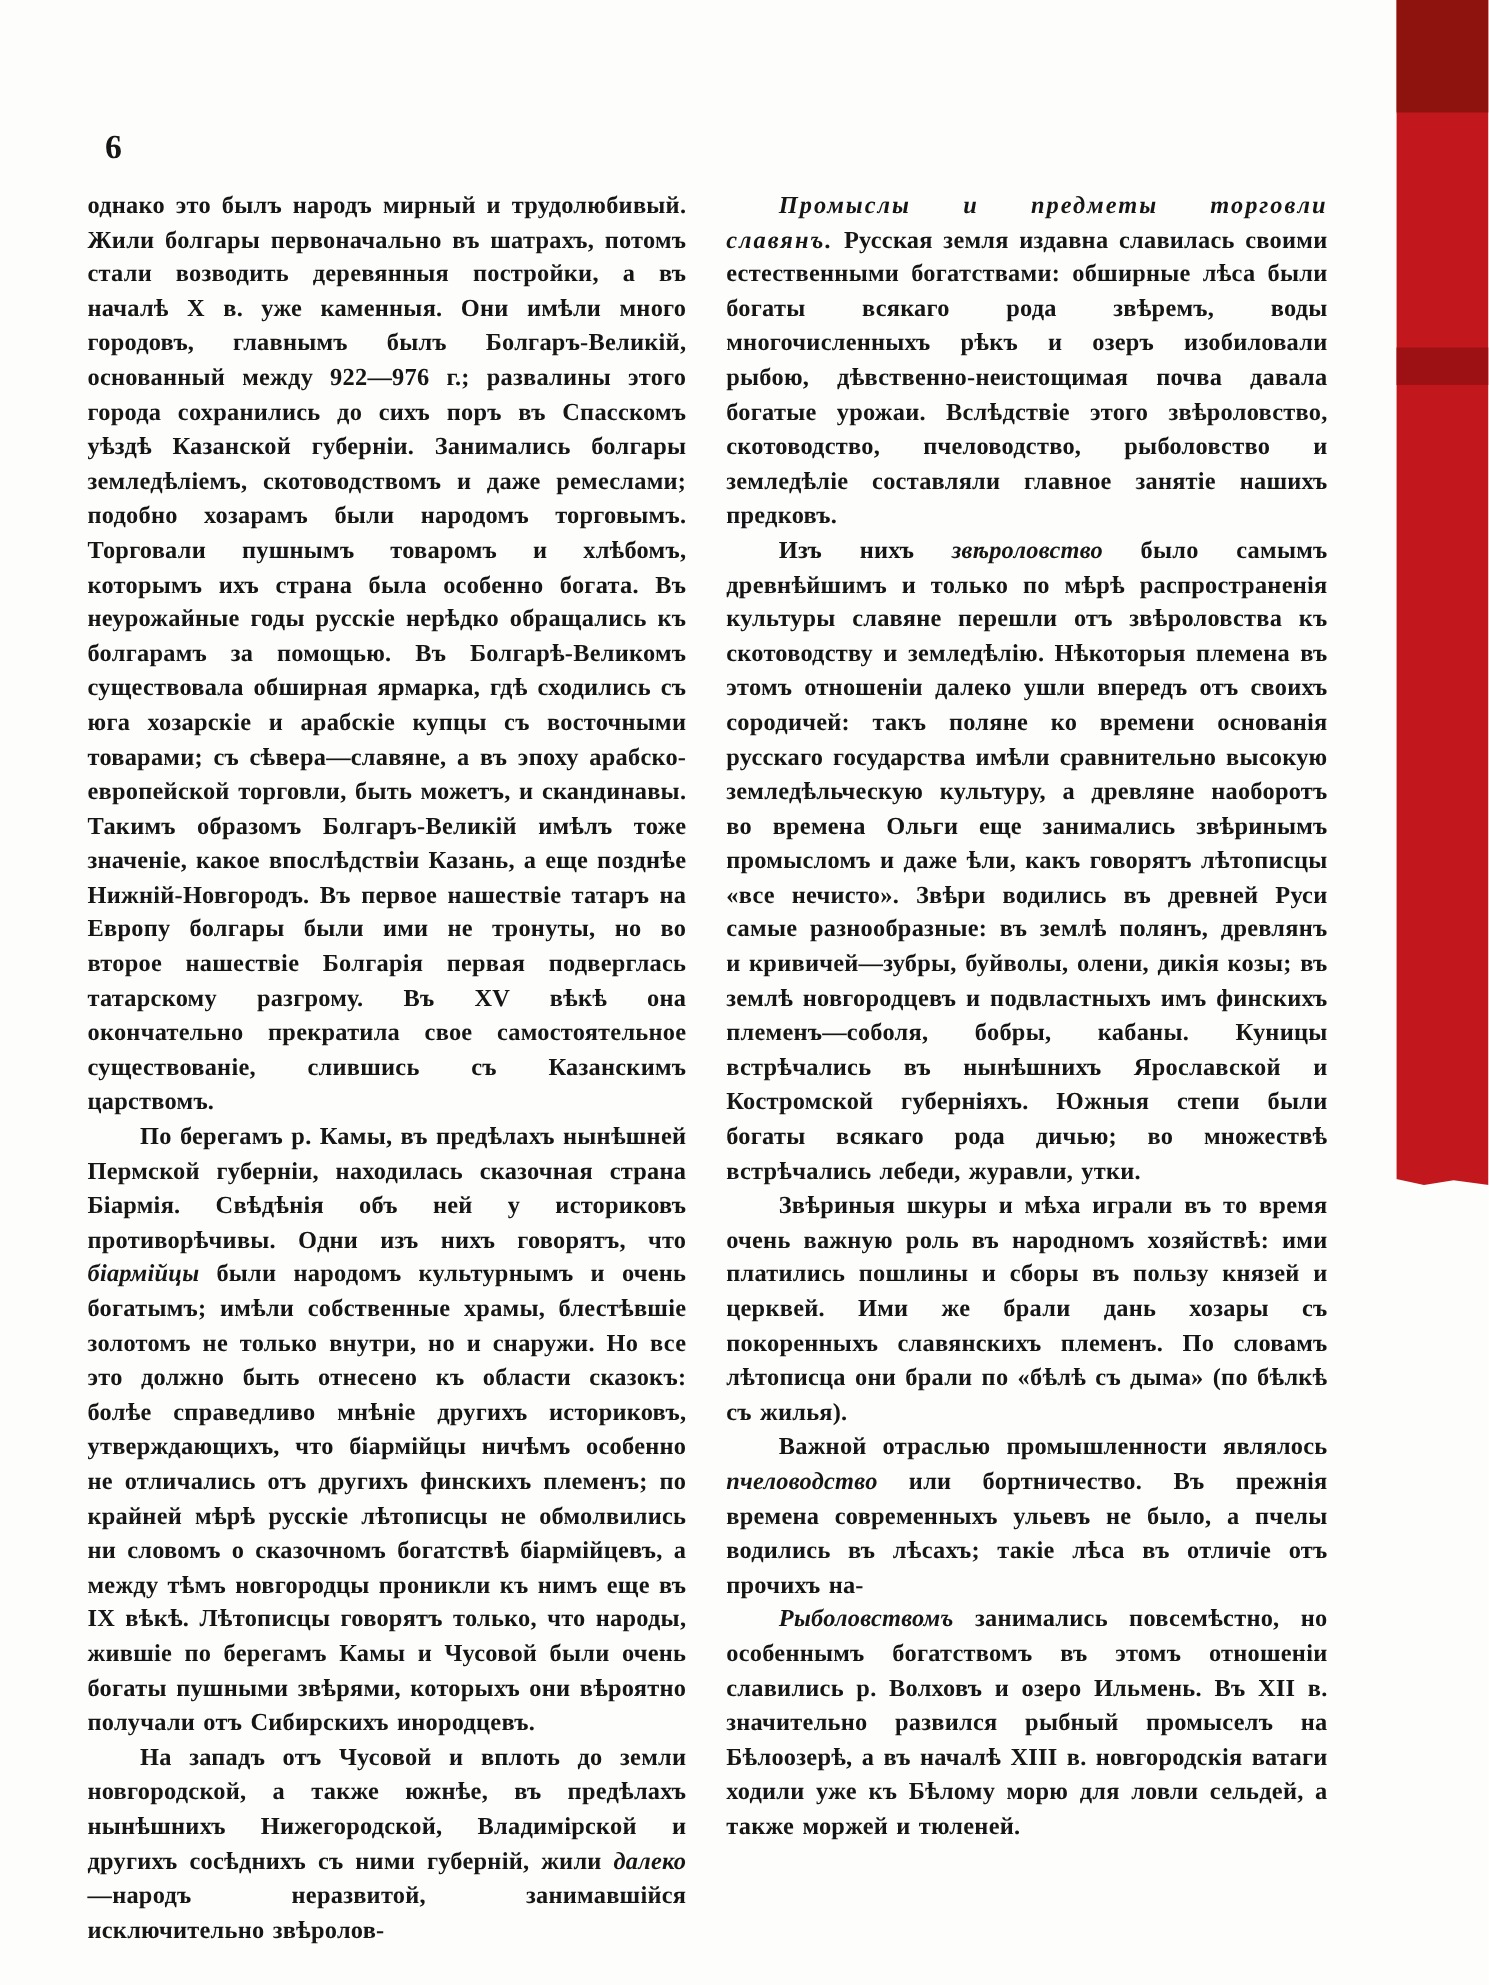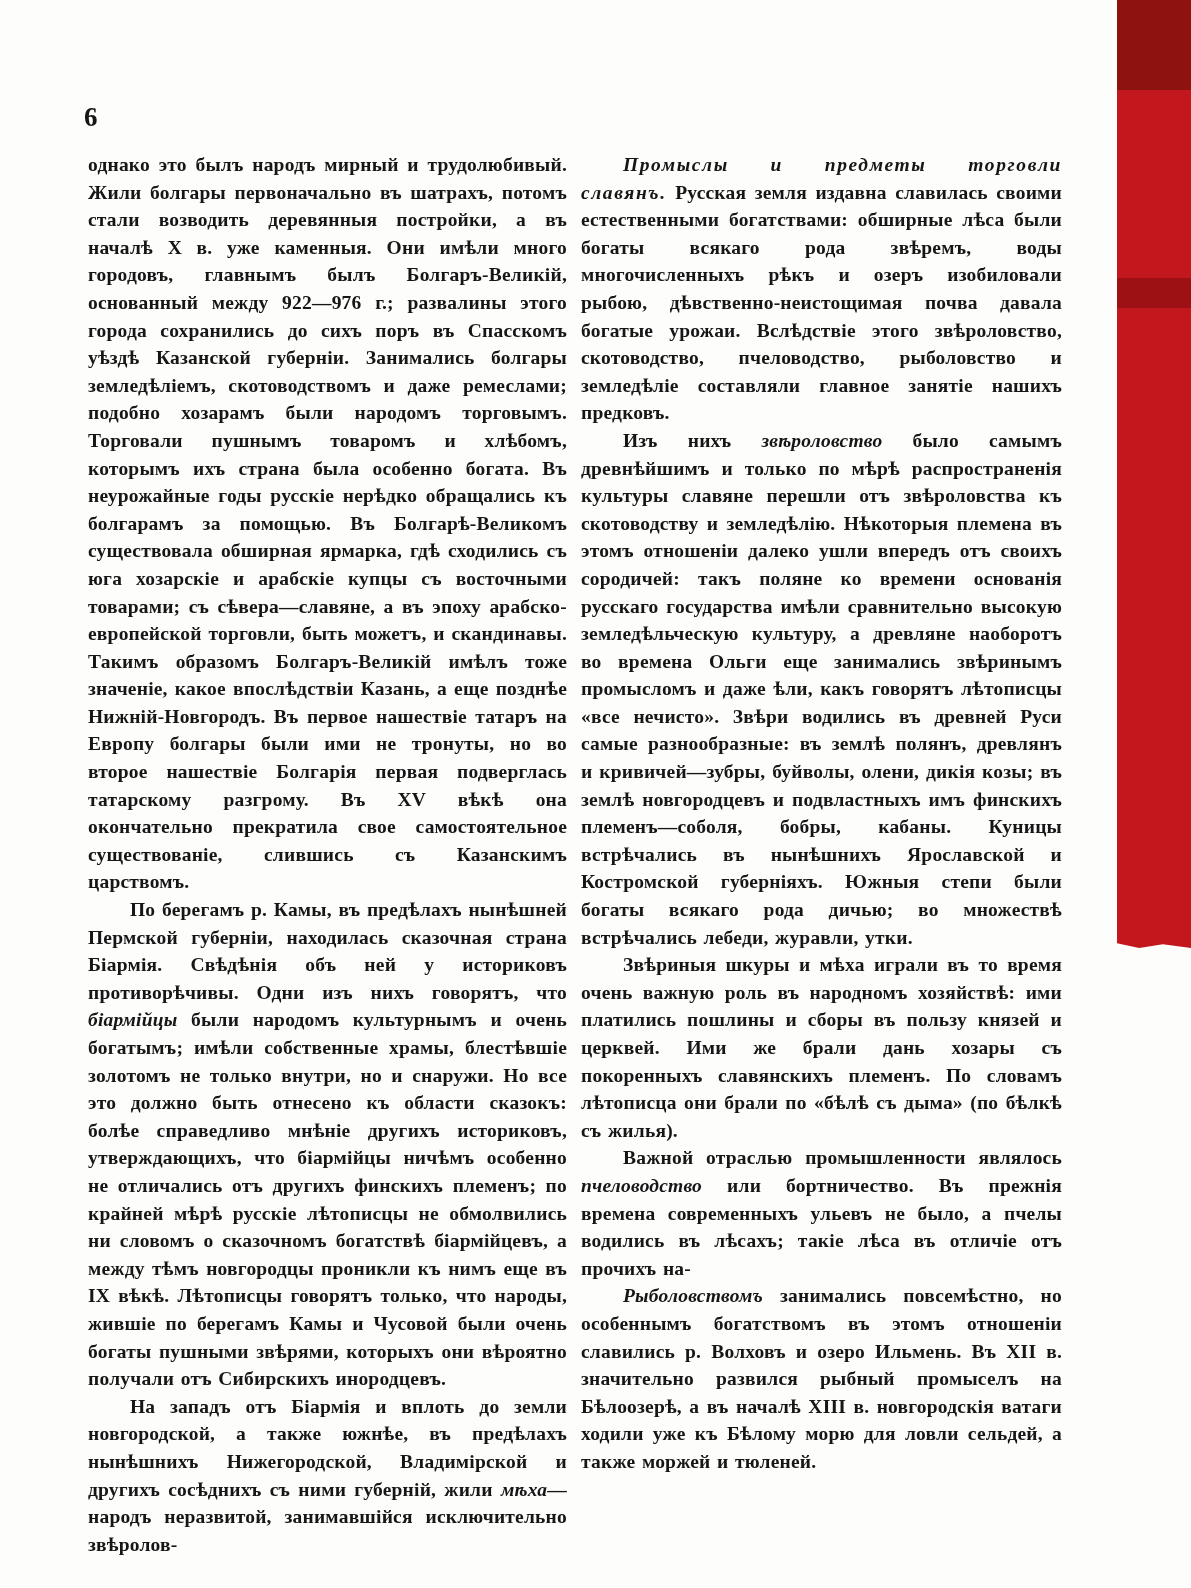--- a/index.html
+++ b/index.html
@@ -34,7 +34,7 @@
     letter-spacing: 0.2px;
     word-spacing: 1.5px;
   }
-  .column-left  { left: 88px;  width: 479px; }
+  .column-left  { left: 70px;  width: 479px; }
   .column-right { left: 581px; width: 481px; }
   .para { margin: 0; }
   .para.indent { text-indent: 42px; }

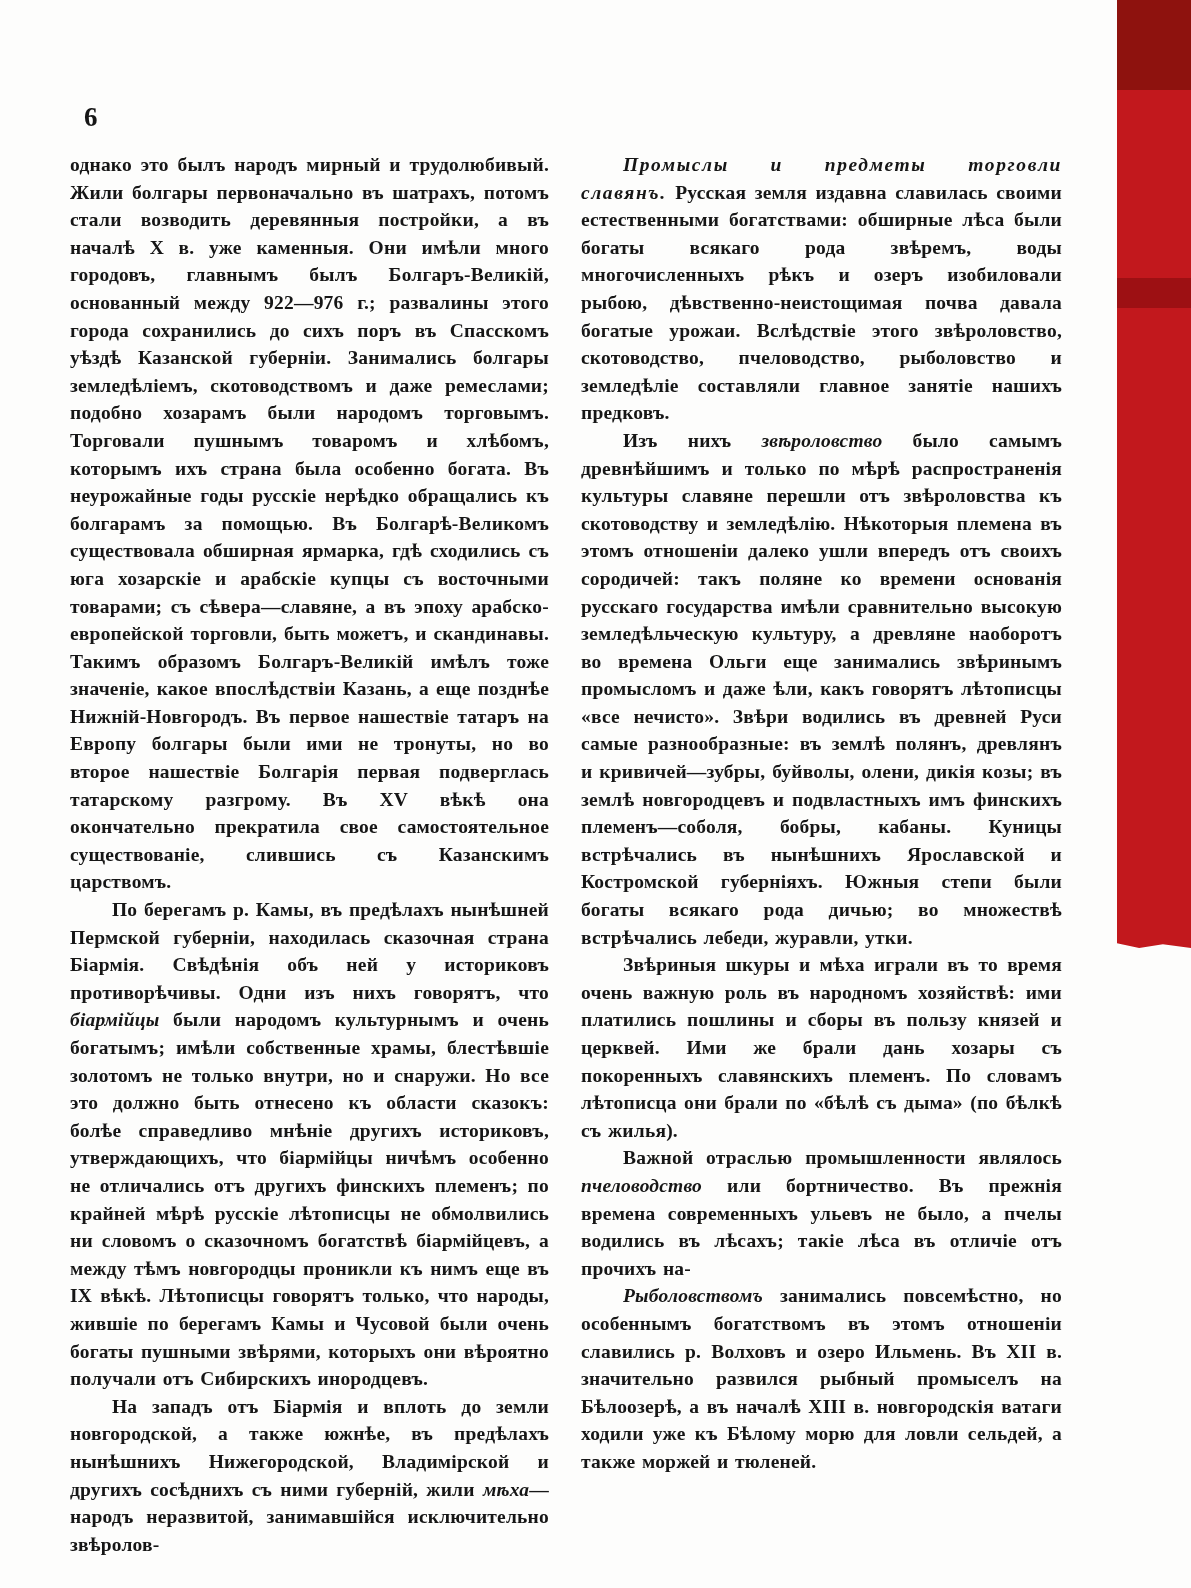--- a/index.html
+++ b/index.html
@@ -58,7 +58,7 @@
   <div class="column column-left">
       <p class="para"><span class="run-regular">однако это былъ народъ мирный и трудолюбивый. Жили болгары первоначально въ шатрахъ, потомъ стали возводить деревянныя постройки, а въ началѣ X в. уже каменныя. Они имѣли много городовъ, главнымъ былъ Болгаръ-Великій, основанный между 922—976 г.; развалины этого города сохранились до сихъ поръ въ Спасскомъ уѣздѣ Казанской губерніи. Занимались болгары земледѣліемъ, скотоводствомъ и даже ремеслами; подобно хозарамъ были народомъ торговымъ. Торговали пушнымъ товаромъ и хлѣбомъ, которымъ ихъ страна была особенно богата. Въ неурожайные годы русскіе нерѣдко обращались къ болгарамъ за помощью. Въ Болгарѣ-Великомъ существовала обширная ярмарка, гдѣ сходились съ юга хозарскіе и арабскіе купцы съ восточными товарами; съ сѣвера—славяне, а въ эпоху арабско-европейской торговли, быть можетъ, и скандинавы. Такимъ образомъ Болгаръ-Великій имѣлъ тоже значеніе, какое впослѣдствіи Казань, а еще позднѣе Нижній-Новгородъ. Въ первое нашествіе татаръ на Европу болгары были ими не тронуты, но во второе нашествіе Болгарія первая подверглась татарскому разгрому. Въ XV вѣкѣ она окончательно прекратила свое самостоятельное существованіе, слившись съ Казанскимъ царствомъ.</span></p>
       <p class="para indent"><span class="run-regular">По берегамъ р. Камы, въ предѣлахъ нынѣшней Пермской губерніи, находилась сказочная страна Біармія. Свѣдѣнія объ ней у историковъ противорѣчивы. Одни изъ нихъ говорятъ, что </span><span class="run-italic">біармійцы</span><span class="run-regular"> были народомъ культурнымъ и очень богатымъ; имѣли собственные храмы, блестѣвшіе золотомъ не только внутри, но и снаружи. Но все это должно быть отнесено къ области сказокъ: болѣе справедливо мнѣніе другихъ историковъ, утверждающихъ, что біармійцы ничѣмъ особенно не отличались отъ другихъ финскихъ племенъ; по крайней мѣрѣ русскіе лѣтописцы не обмолвились ни словомъ о сказочномъ богатствѣ біармійцевъ, а между тѣмъ новгородцы проникли къ нимъ еще въ IX вѣкѣ. Лѣтописцы говорятъ только, что народы, жившіе по берегамъ Камы и Чусовой были очень богаты пушными звѣрями, которыхъ они вѣроятно получали отъ Сибирскихъ инородцевъ.</span></p>
-      <p class="para indent"><span class="run-regular">На западъ отъ Біармія и вплоть до земли новгородской, а также южнѣе, въ предѣлахъ нынѣшнихъ Нижегородской, Владимірской и другихъ сосѣднихъ съ ними губерній, жили </span><span class="run-italic">мѣха</span><span class="run-regular">—народъ неразвитой, занимавшійся исключительно звѣролов-</span></p>
+      <p class="para indent"><span class="run-regular">На западъ отъ Чусовой и вплоть до земли новгородской, а также южнѣе, въ предѣлахъ нынѣшнихъ Нижегородской, Владимірской и другихъ сосѣднихъ съ ними губерній, жили </span><span class="run-italic">мѣха</span><span class="run-regular">—народъ неразвитой, занимавшійся исключительно звѣролов-</span></p>
     </div>
   <div class="column column-right">
       <p class="para indent"><span class="run-spread">Промыслы и предметы торговли славянъ.</span><span class="run-regular"> Русская земля издавна славилась своими естественными богатствами: обширные лѣса были богаты всякаго рода звѣремъ, воды многочисленныхъ рѣкъ и озеръ изобиловали рыбою, дѣвственно-неистощимая почва давала богатые урожаи. Вслѣдствіе этого звѣроловство, скотоводство, пчеловодство, рыболовство и земледѣліе составляли главное занятіе нашихъ предковъ.</span></p>

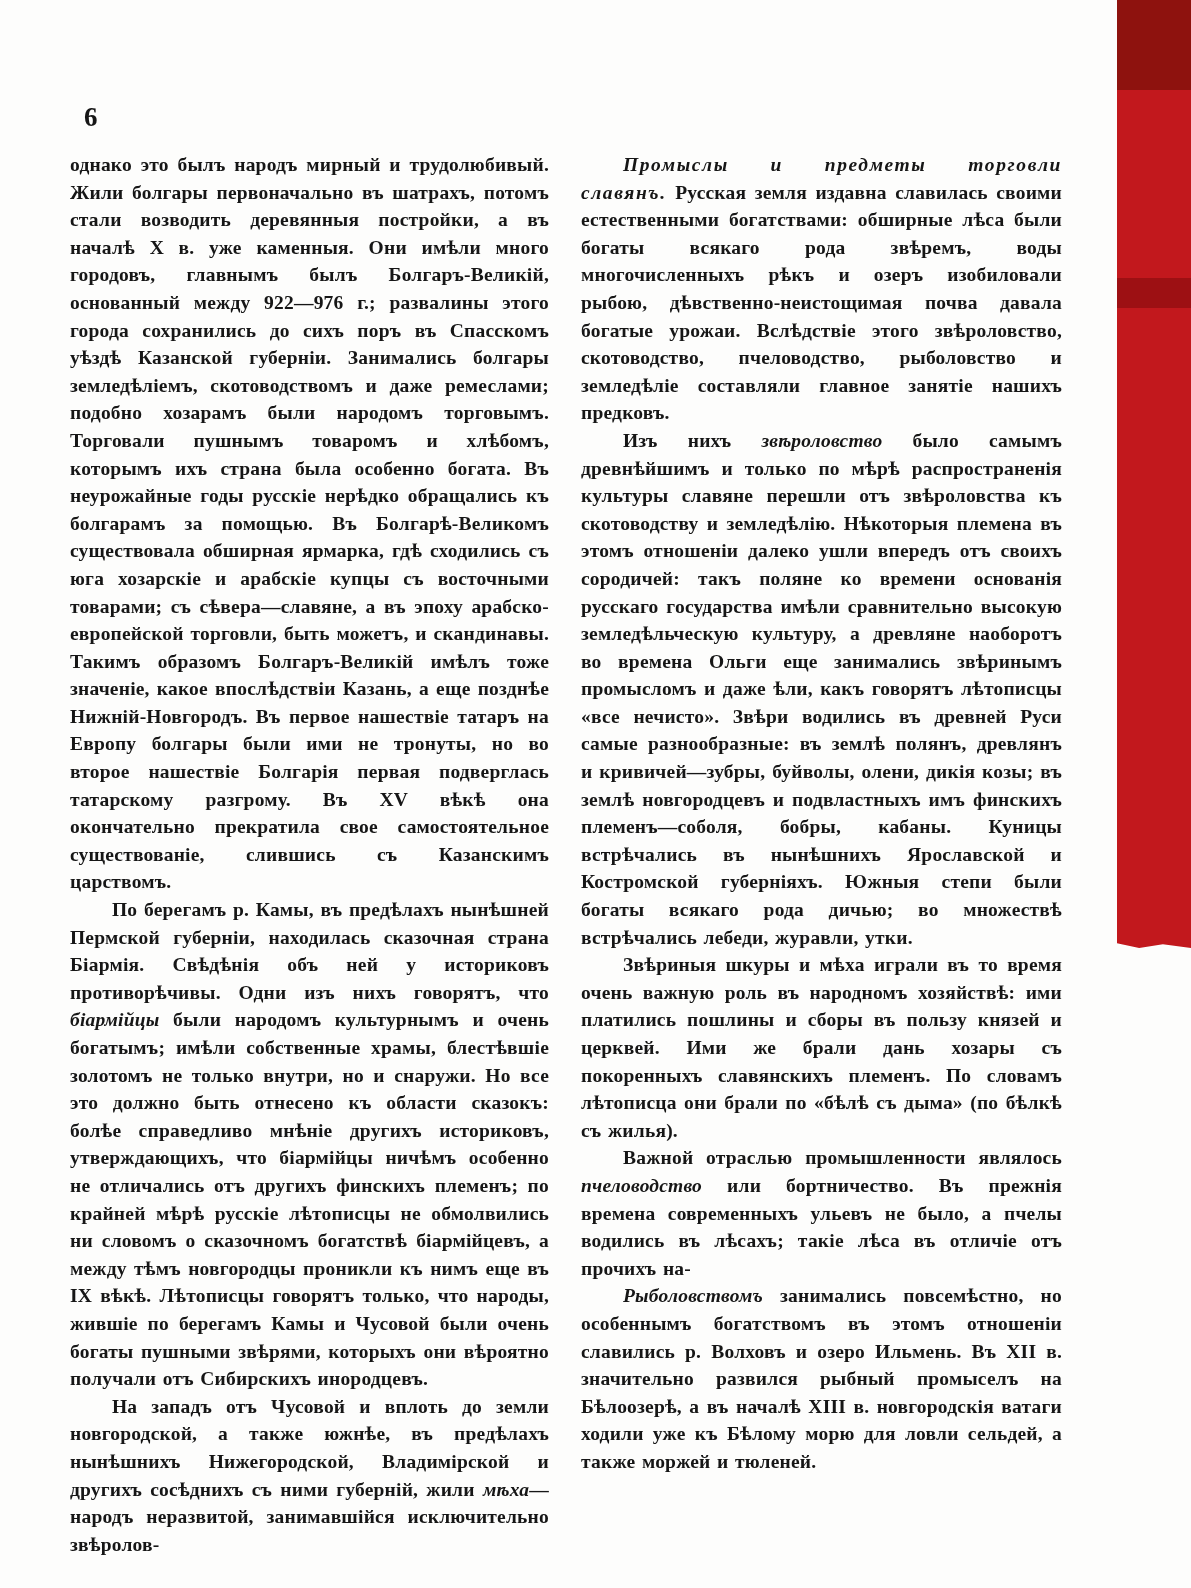--- a/index.html
+++ b/index.html
@@ -58,7 +58,7 @@
   <div class="column column-left">
       <p class="para"><span class="run-regular">однако это былъ народъ мирный и трудолюбивый. Жили болгары первоначально въ шатрахъ, потомъ стали возводить деревянныя постройки, а въ началѣ X в. уже каменныя. Они имѣли много городовъ, главнымъ былъ Болгаръ-Великій, основанный между 922—976 г.; развалины этого города сохранились до сихъ поръ въ Спасскомъ уѣздѣ Казанской губерніи. Занимались болгары земледѣліемъ, скотоводствомъ и даже ремеслами; подобно хозарамъ были народомъ торговымъ. Торговали пушнымъ товаромъ и хлѣбомъ, которымъ ихъ страна была особенно богата. Въ неурожайные годы русскіе нерѣдко обращались къ болгарамъ за помощью. Въ Болгарѣ-Великомъ существовала обширная ярмарка, гдѣ сходились съ юга хозарскіе и арабскіе купцы съ восточными товарами; съ сѣвера—славяне, а въ эпоху арабско-европейской торговли, быть можетъ, и скандинавы. Такимъ образомъ Болгаръ-Великій имѣлъ тоже значеніе, какое впослѣдствіи Казань, а еще позднѣе Нижній-Новгородъ. Въ первое нашествіе татаръ на Европу болгары были ими не тронуты, но во второе нашествіе Болгарія первая подверглась татарскому разгрому. Въ XV вѣкѣ она окончательно прекратила свое самостоятельное существованіе, слившись съ Казанскимъ царствомъ.</span></p>
       <p class="para indent"><span class="run-regular">По берегамъ р. Камы, въ предѣлахъ нынѣшней Пермской губерніи, находилась сказочная страна Біармія. Свѣдѣнія объ ней у историковъ противорѣчивы. Одни изъ нихъ говорятъ, что </span><span class="run-italic">біармійцы</span><span class="run-regular"> были народомъ культурнымъ и очень богатымъ; имѣли собственные храмы, блестѣвшіе золотомъ не только внутри, но и снаружи. Но все это должно быть отнесено къ области сказокъ: болѣе справедливо мнѣніе другихъ историковъ, утверждающихъ, что біармійцы ничѣмъ особенно не отличались отъ другихъ финскихъ племенъ; по крайней мѣрѣ русскіе лѣтописцы не обмолвились ни словомъ о сказочномъ богатствѣ біармійцевъ, а между тѣмъ новгородцы проникли къ нимъ еще въ IX вѣкѣ. Лѣтописцы говорятъ только, что народы, жившіе по берегамъ Камы и Чусовой были очень богаты пушными звѣрями, которыхъ они вѣроятно получали отъ Сибирскихъ инородцевъ.</span></p>
-      <p class="para indent"><span class="run-regular">На западъ отъ Чусовой и вплоть до земли новгородской, а также южнѣе, въ предѣлахъ нынѣшнихъ Нижегородской, Владимірской и другихъ сосѣднихъ съ ними губерній, жили </span><span class="run-italic">мѣха</span><span class="run-regular">—народъ неразвитой, занимавшійся исключительно звѣролов-</span></p>
+      <p class="para indent"><span class="run-regular">На западъ отъ Чусовой и вплоть до земли новгородской, а также южнѣе, въ предѣлахъ нынѣшнихъ Нижегородской, Владимірской и другихъ сосѣднихъ съ ними губерній, жили </span><span class="run-italic">далеко</span><span class="run-regular">—народъ неразвитой, занимавшійся исключительно звѣролов-</span></p>
     </div>
   <div class="column column-right">
       <p class="para indent"><span class="run-spread">Промыслы и предметы торговли славянъ.</span><span class="run-regular"> Русская земля издавна славилась своими естественными богатствами: обширные лѣса были богаты всякаго рода звѣремъ, воды многочисленныхъ рѣкъ и озеръ изобиловали рыбою, дѣвственно-неистощимая почва давала богатые урожаи. Вслѣдствіе этого звѣроловство, скотоводство, пчеловодство, рыболовство и земледѣліе составляли главное занятіе нашихъ предковъ.</span></p>

